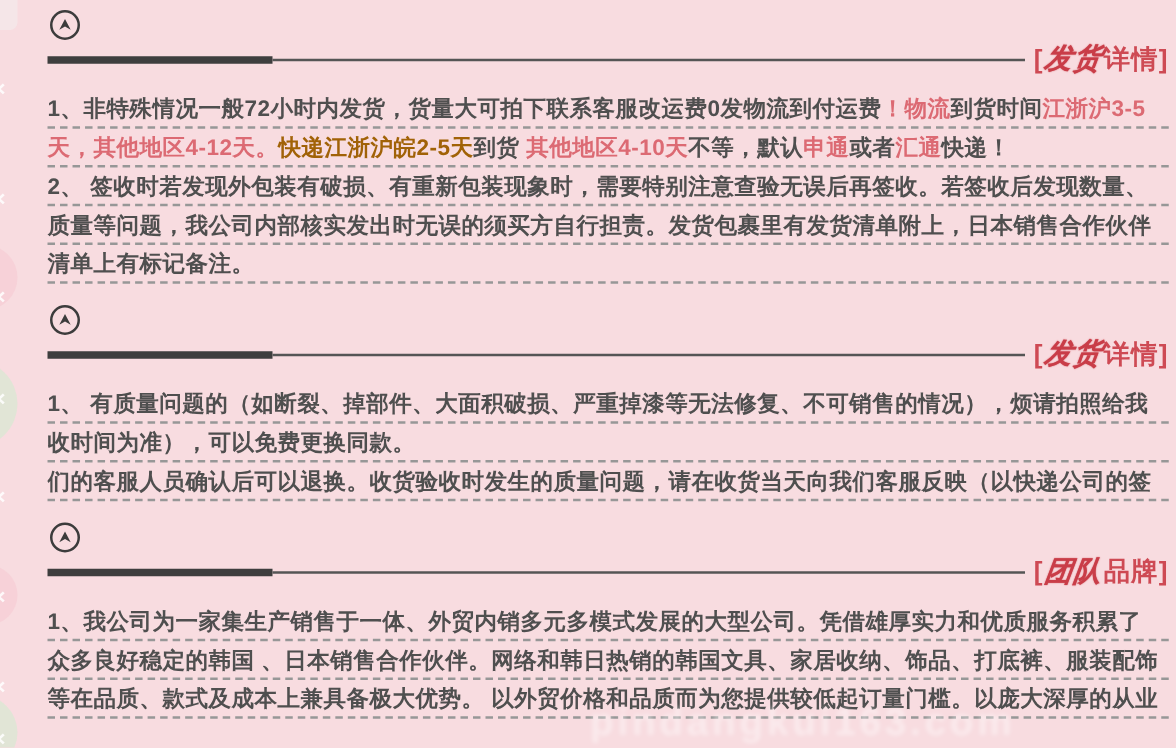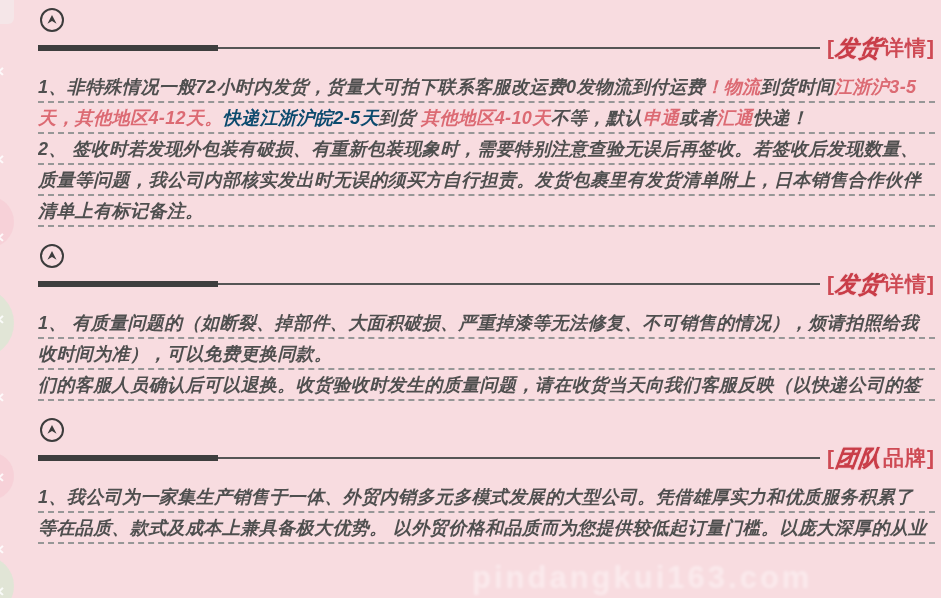--- a/index.html
+++ b/index.html
@@ -38,7 +38,7 @@
     font-style:italic;display:inline-block;transform:skewX(-8deg) scale(1.05,1.1);
     margin:0 2px;color:#c93d48;text-shadow:0 0 1px #c93d48;
   }
-  .body{margin-top:11px;font-style:italic;}
+  .body{margin-top:11px;}
   .line{
     white-space:nowrap;overflow:hidden;
     font-size:18px;font-weight:bold;letter-spacing:.4px;

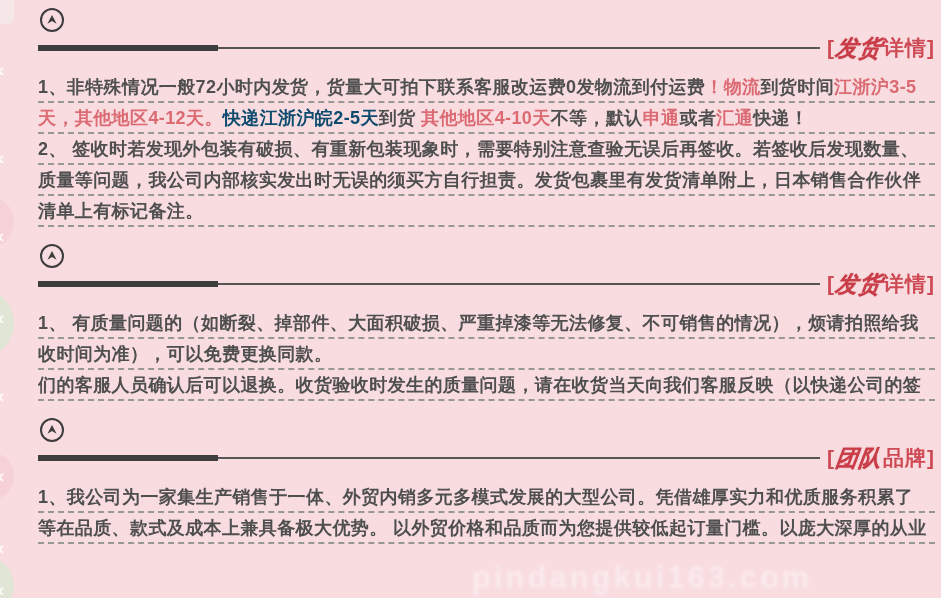--- a/index.html
+++ b/index.html
@@ -47,7 +47,7 @@
   }
   .seg-dark{color:#4f4f4f;}
   .seg-red{color:#dc6a73;}
-  .seg-accent{color:#0c4a6e;}
+  .seg-accent{color:#a16207;}
   .watermark{
     position:absolute;left:472px;top:560px;width:470px;z-index:3;
     font-size:31px;font-weight:bold;letter-spacing:3px;

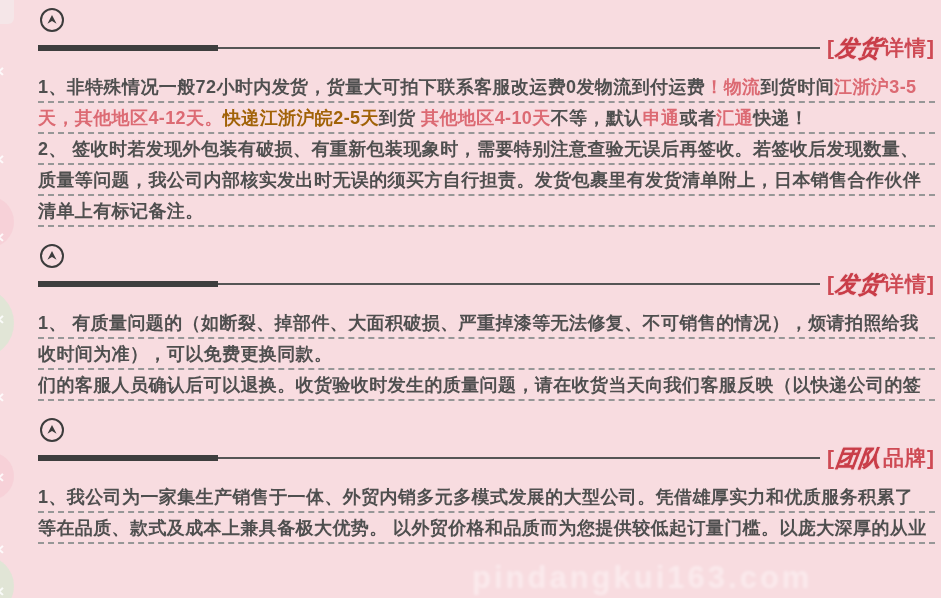--- a/index.html
+++ b/index.html
@@ -132,6 +132,7 @@
     </div>
     <div class="body">
         <div class="line"><span class="seg-dark"> 1、我公司为一家集生产销售于一体、外贸内销多元多模式发展的大型公司。凭借雄厚实力和优质服务积累了</span></div>
+        <div class="line"><span class="seg-dark">众多良好稳定的韩国 、日本销售合作伙伴。网络和韩日热销的韩国文具、家居收纳、饰品、打底裤、服装配饰</span></div>
         <div class="line"><span class="seg-dark">等在品质、款式及成本上兼具备极大优势。 以外贸价格和品质而为您提供较低起订量门槛。以庞大深厚的从业</span></div>
       </div>
   </div>

